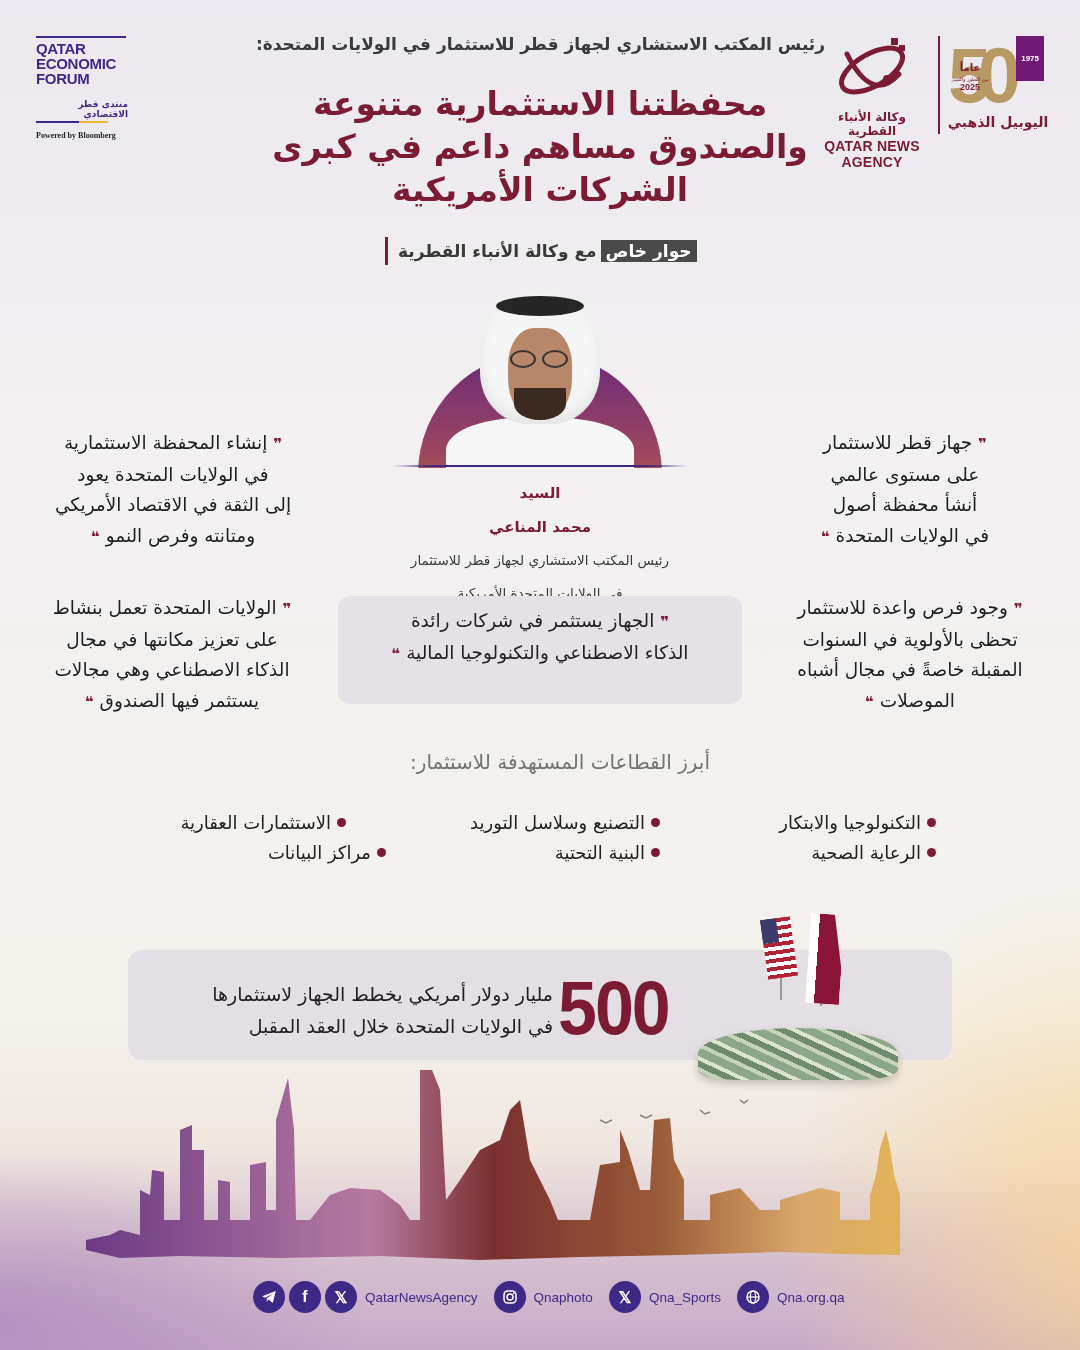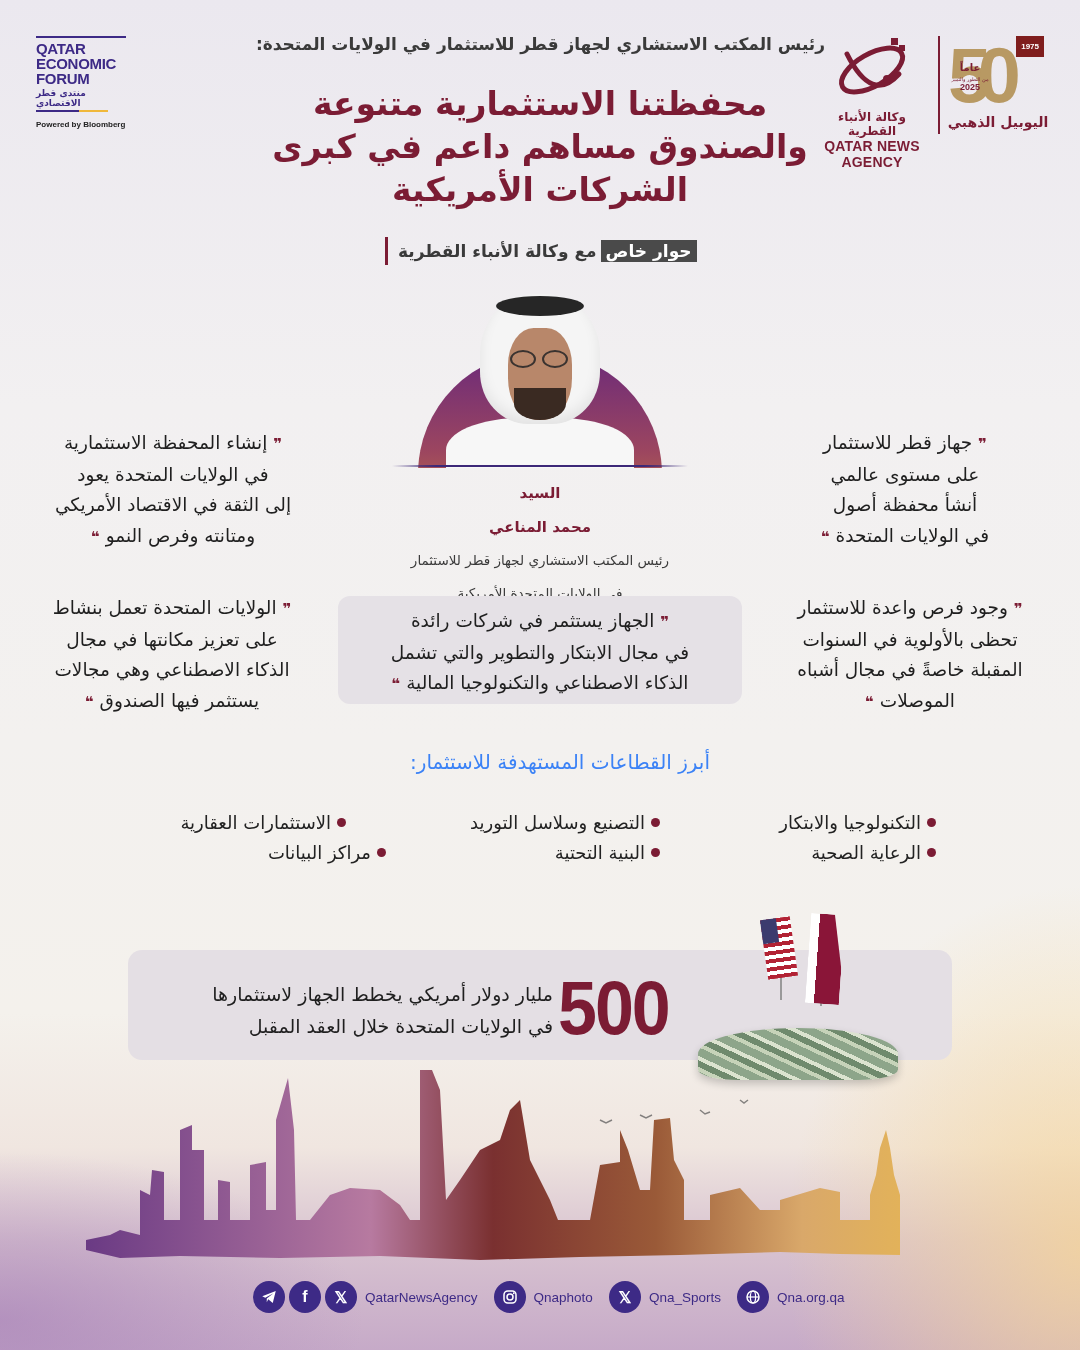--- a/index.html
+++ b/index.html
@@ -34,7 +34,7 @@
 
   
   .jub { left: 946px; top: 34px; width: 104px; height: 104px; }
-  .jub .badge { position: absolute; right: 6px; top: 2px; background: #7f1d1d; color: #fff; font-family: "Liberation Sans", sans-serif; font-size: 8px; font-weight: bold; padding: 6px 5px; }
+  .jub .badge { position: absolute; right: 6px; top: 2px; background: #701a75; color: #fff; font-family: "Liberation Sans", sans-serif; font-size: 8px; font-weight: bold; padding: 18px 5px; }
   .jub .five { position: absolute; left: 2px; top: 2px; font-family: "Liberation Sans", sans-serif; font-weight: bold; font-size: 78px; color: #b89963; line-height: 78px; letter-spacing: -14px; }
   .jub .small { position: absolute; left: 4px; top: 28px; width: 40px; text-align: center; color: #7b1c34; font-size: 10px; font-weight: bold; direction: rtl; }
   .jub .sub { position: absolute; left: 4px; top: 42px; width: 40px; text-align: center; color: #7b1c34; font-size: 5px; direction: rtl; }

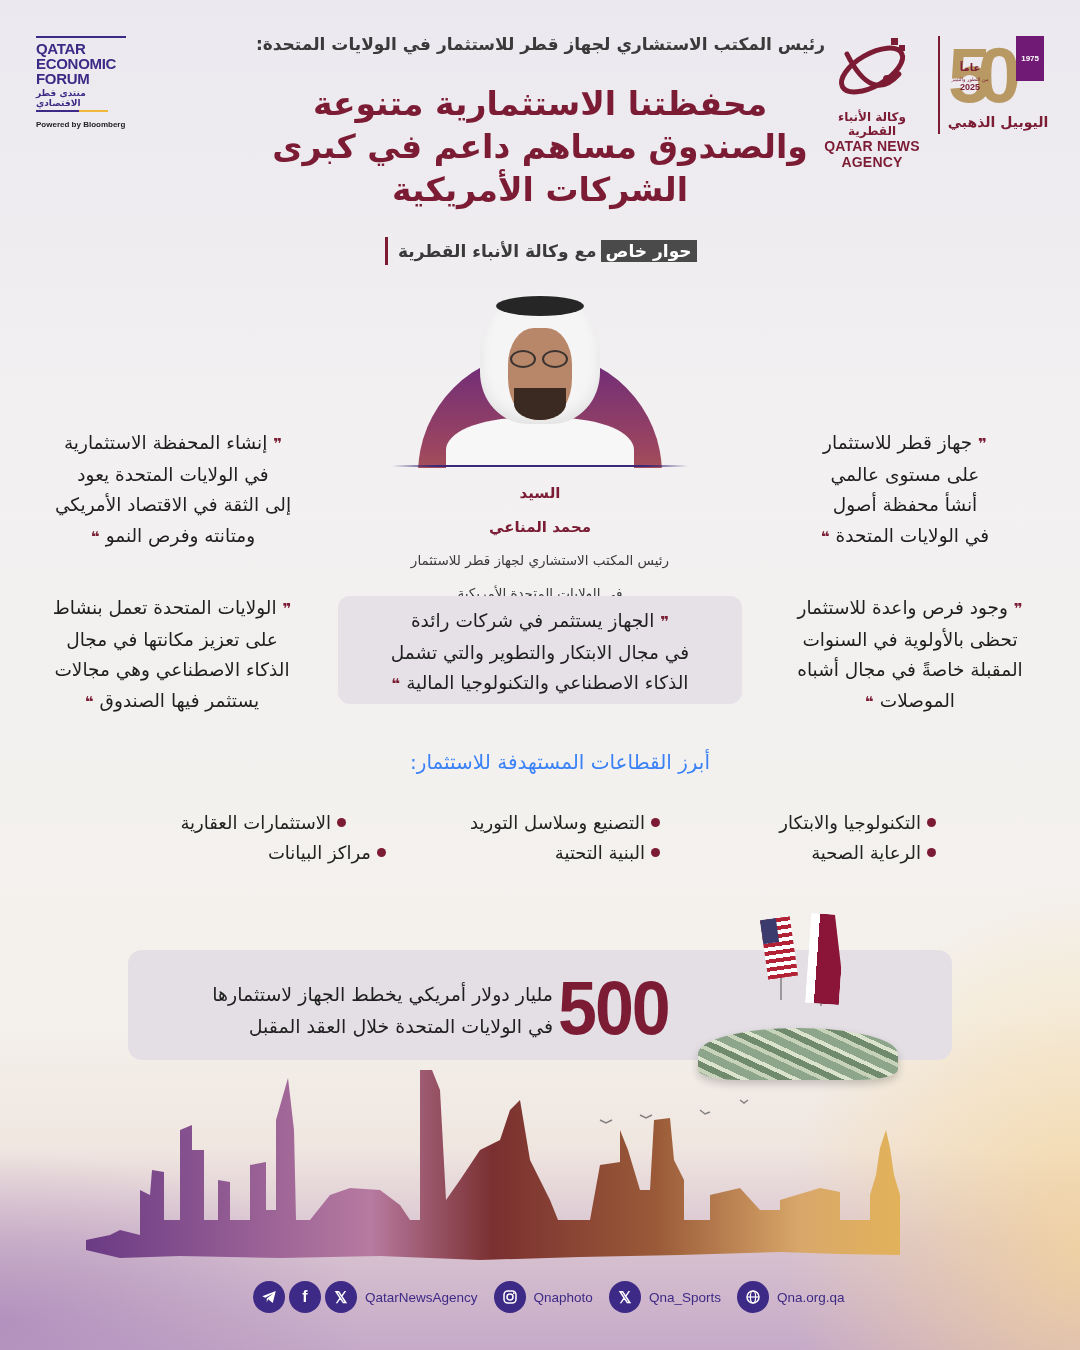--- a/index.html
+++ b/index.html
@@ -22,7 +22,7 @@
   .qef { left: 36px; top: 36px; width: 92px; }
   .qef .bar { height: 2px; background: #3d2a86; width: 90px; margin-bottom: 3px; }
   .qef .en { font-family: "Liberation Sans", sans-serif; font-weight: bold; color: #3d2a86; font-size: 15px; line-height: 15px; letter-spacing: -0.3px; }
-  .qef .ar { font-size: 9px; color: #3d2a86; font-weight: bold; direction: rtl; text-align: left; margin-top: 2px; }
+  .qef .ar { font-size: 9px; color: #3d2a86; font-weight: bold; direction: rtl; text-align: right; margin-top: 13px; }
   .qef .yl { height: 2px; width: 72px; margin-top: 2px; background: linear-gradient(90deg, #3d2a86 60%, #f0b83b 60%); }
   .qef .pow { font-family: Liberation Sans, sans-serif; font-size: 8px; color: #222; margin-top: 8px; font-weight: bold; }
 

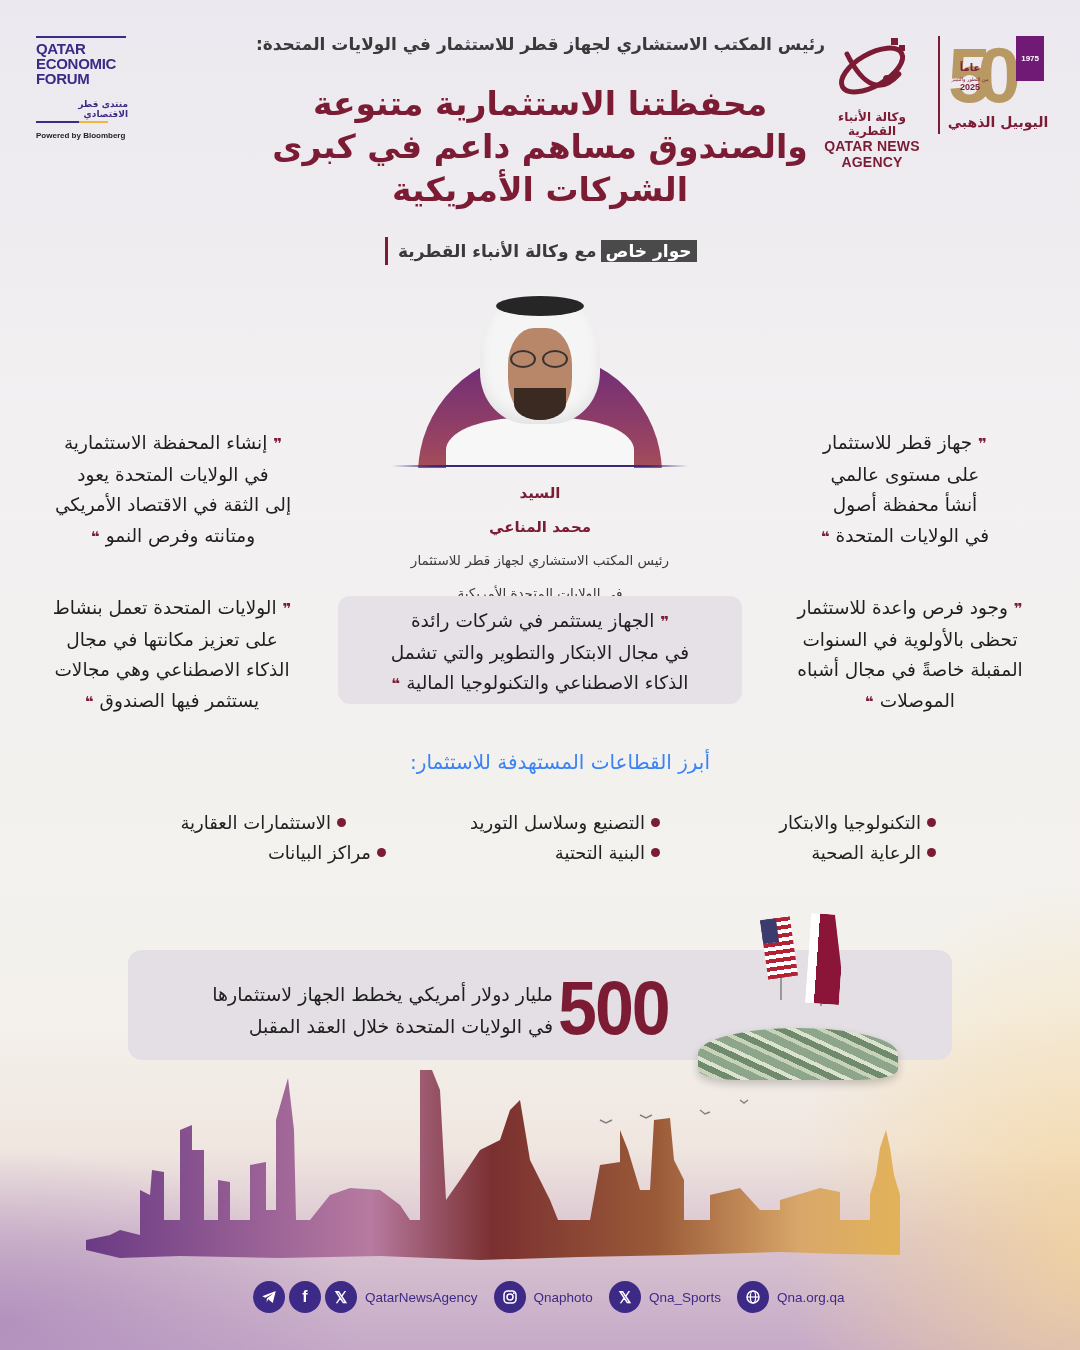--- a/index.html
+++ b/index.html
@@ -24,7 +24,7 @@
   .qef .en { font-family: "Liberation Sans", sans-serif; font-weight: bold; color: #3d2a86; font-size: 15px; line-height: 15px; letter-spacing: -0.3px; }
   .qef .ar { font-size: 9px; color: #3d2a86; font-weight: bold; direction: rtl; text-align: right; margin-top: 13px; }
   .qef .yl { height: 2px; width: 72px; margin-top: 2px; background: linear-gradient(90deg, #3d2a86 60%, #f0b83b 60%); }
-  .qef .pow { font-family: Liberation Sans, sans-serif; font-size: 8px; color: #222; margin-top: 8px; font-weight: bold; }
+  .qef .pow { font-family: Liberation Serif, serif; font-size: 8px; color: #222; margin-top: 8px; font-weight: bold; }
 
   
   .qna { left: 812px; top: 34px; width: 120px; text-align: center; }

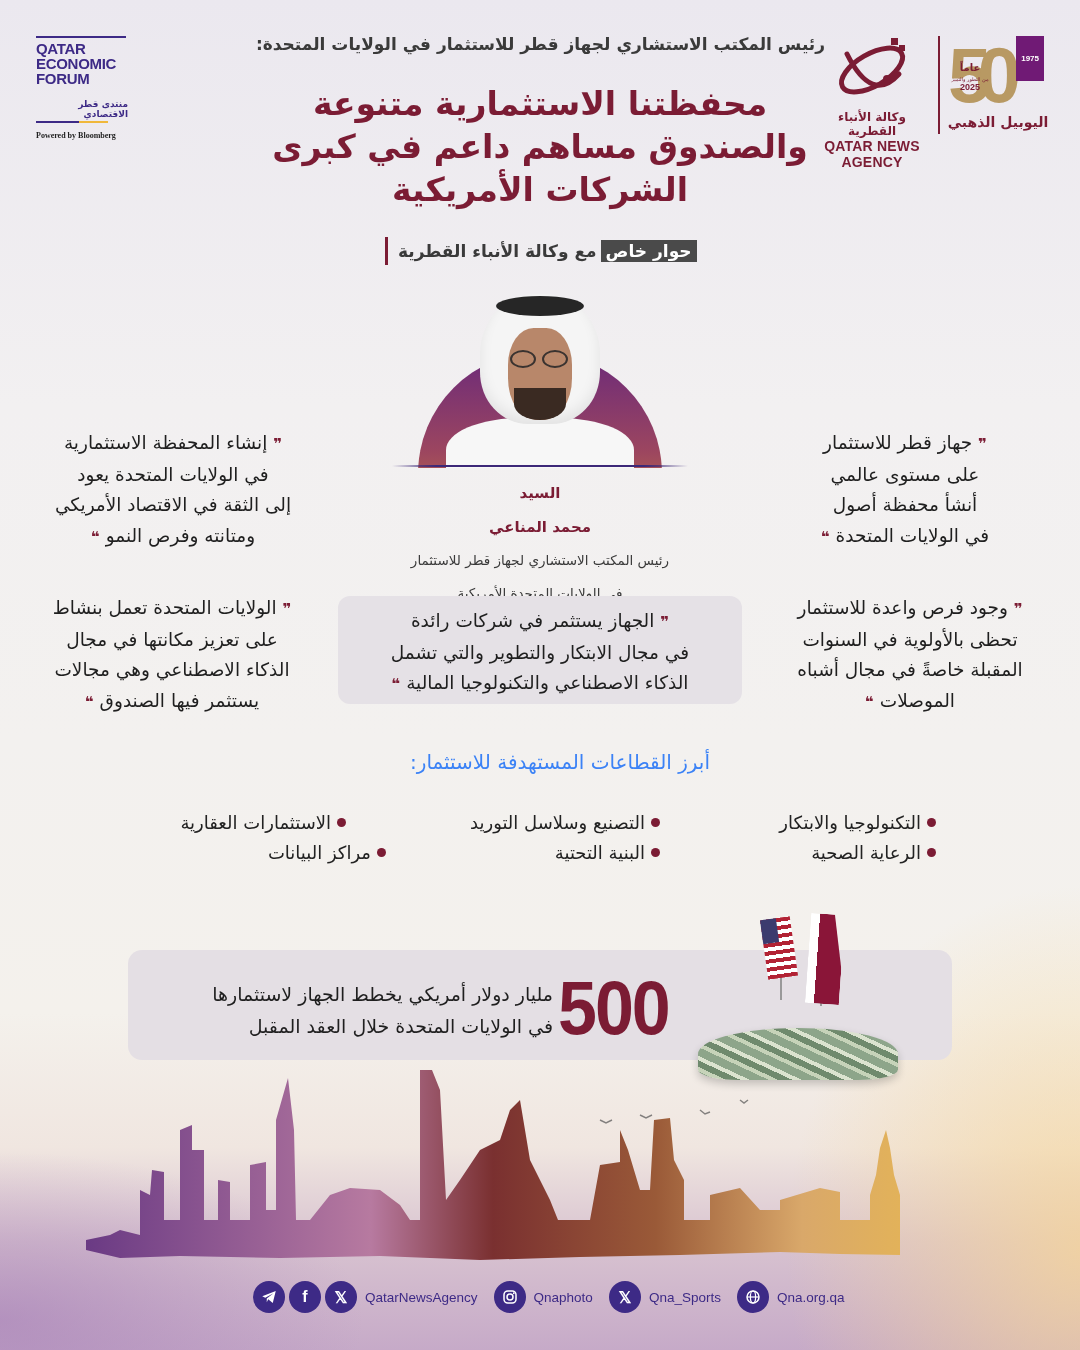--- a/index.html
+++ b/index.html
@@ -202,7 +202,6 @@
 <div class="abs q5box"></div>
 <div class="abs quote q5">
   <div><span class="qm">❞</span> <span>الجهاز يستثمر في شركات  رائدة</span></div>
-  <div>في مجال الابتكار والتطوير والتي تشمل</div>
   <div><span>الذكاء الاصطناعي والتكنولوجيا المالية</span> <span class="qm">❝</span></div>
 </div>
 

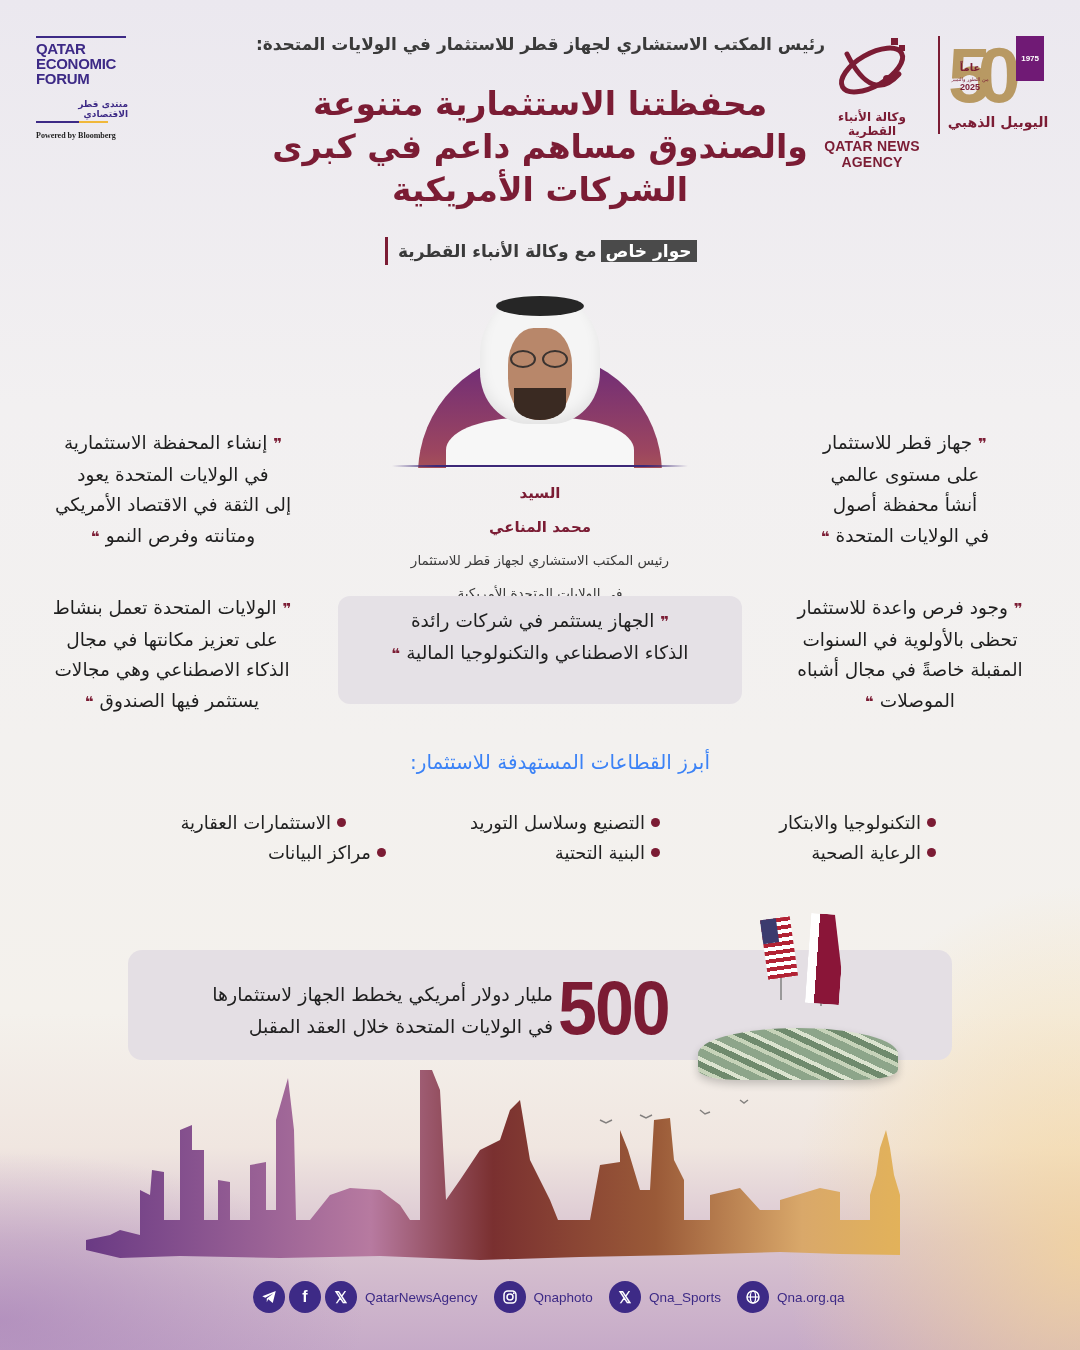--- a/index.html
+++ b/index.html
@@ -79,7 +79,7 @@
   .q5 { left: 338px; top: 606px; width: 404px; }
 
   
-  .sectors-title { left: 300px; top: 750px; width: 410px; text-align: right; font-size: 20px; color: #3b82f6; direction: rtl; }
+  .sectors-title { left: 300px; top: 750px; width: 410px; text-align: right; font-size: 20px; color: #737373; direction: rtl; }
   .sector { position: absolute; direction: rtl; font-size: 18px; color: #222; display: flex; align-items: center; gap: 6px; }
   .sector .dot { width: 9px; height: 9px; border-radius: 50%; background: #7b1c34; display: inline-block; }
 

